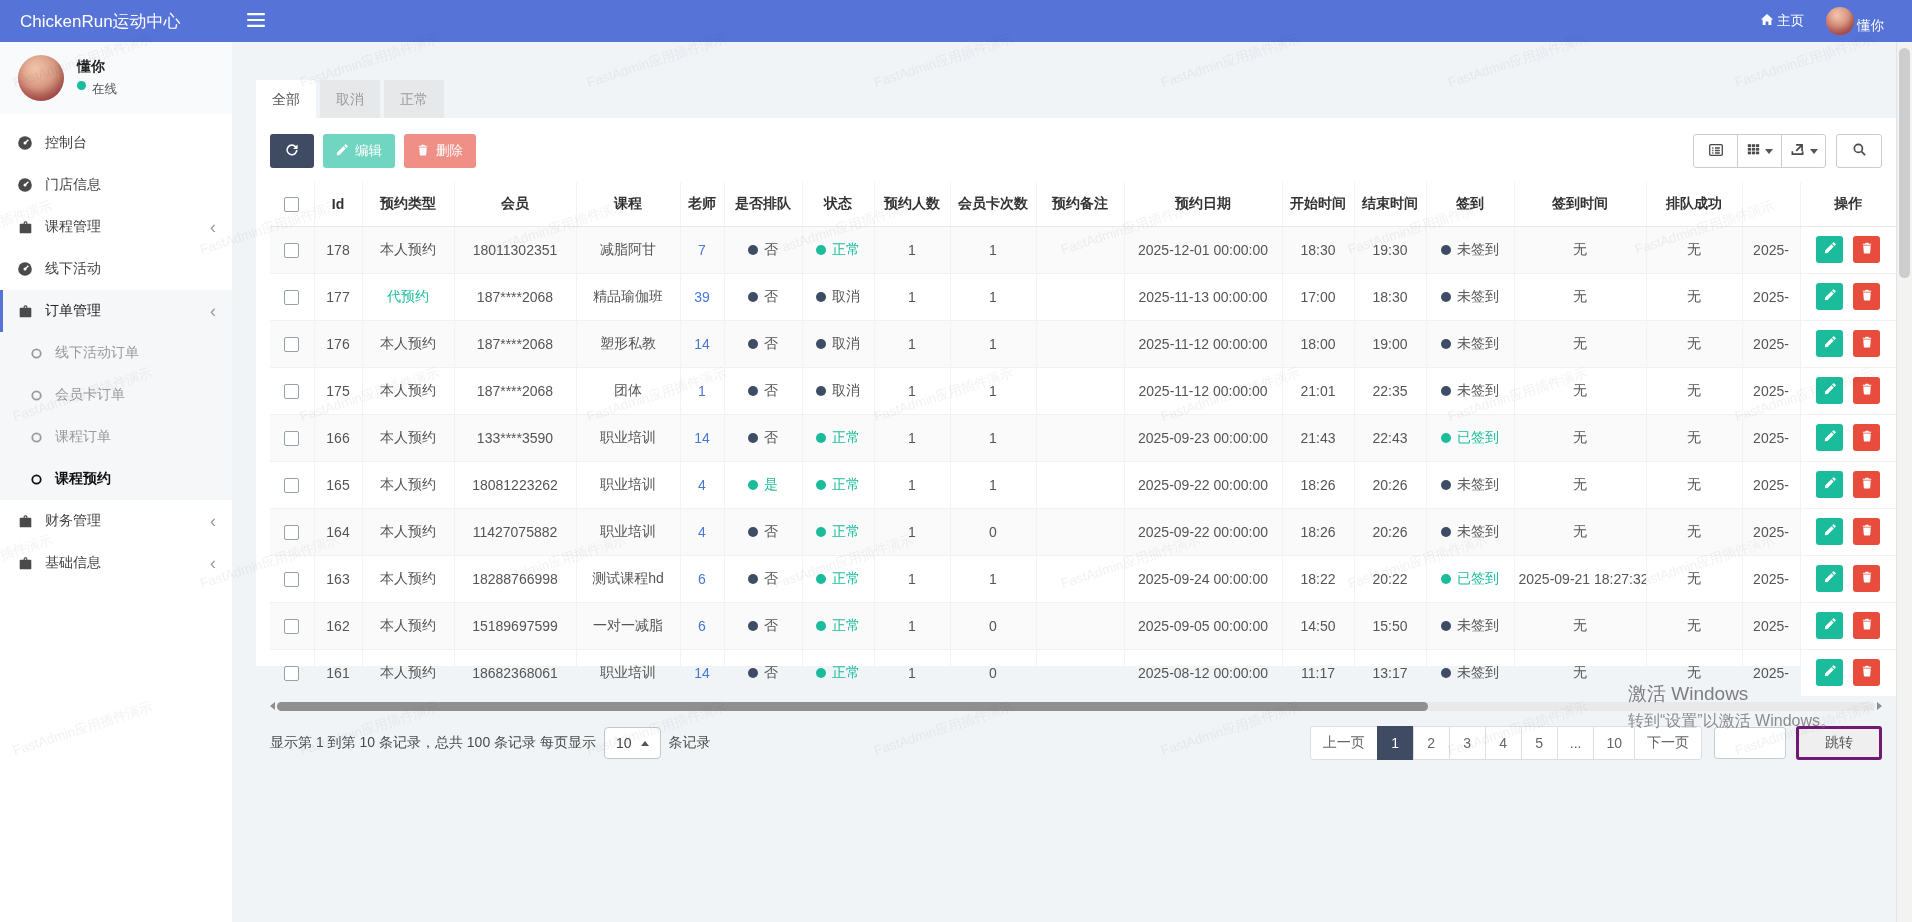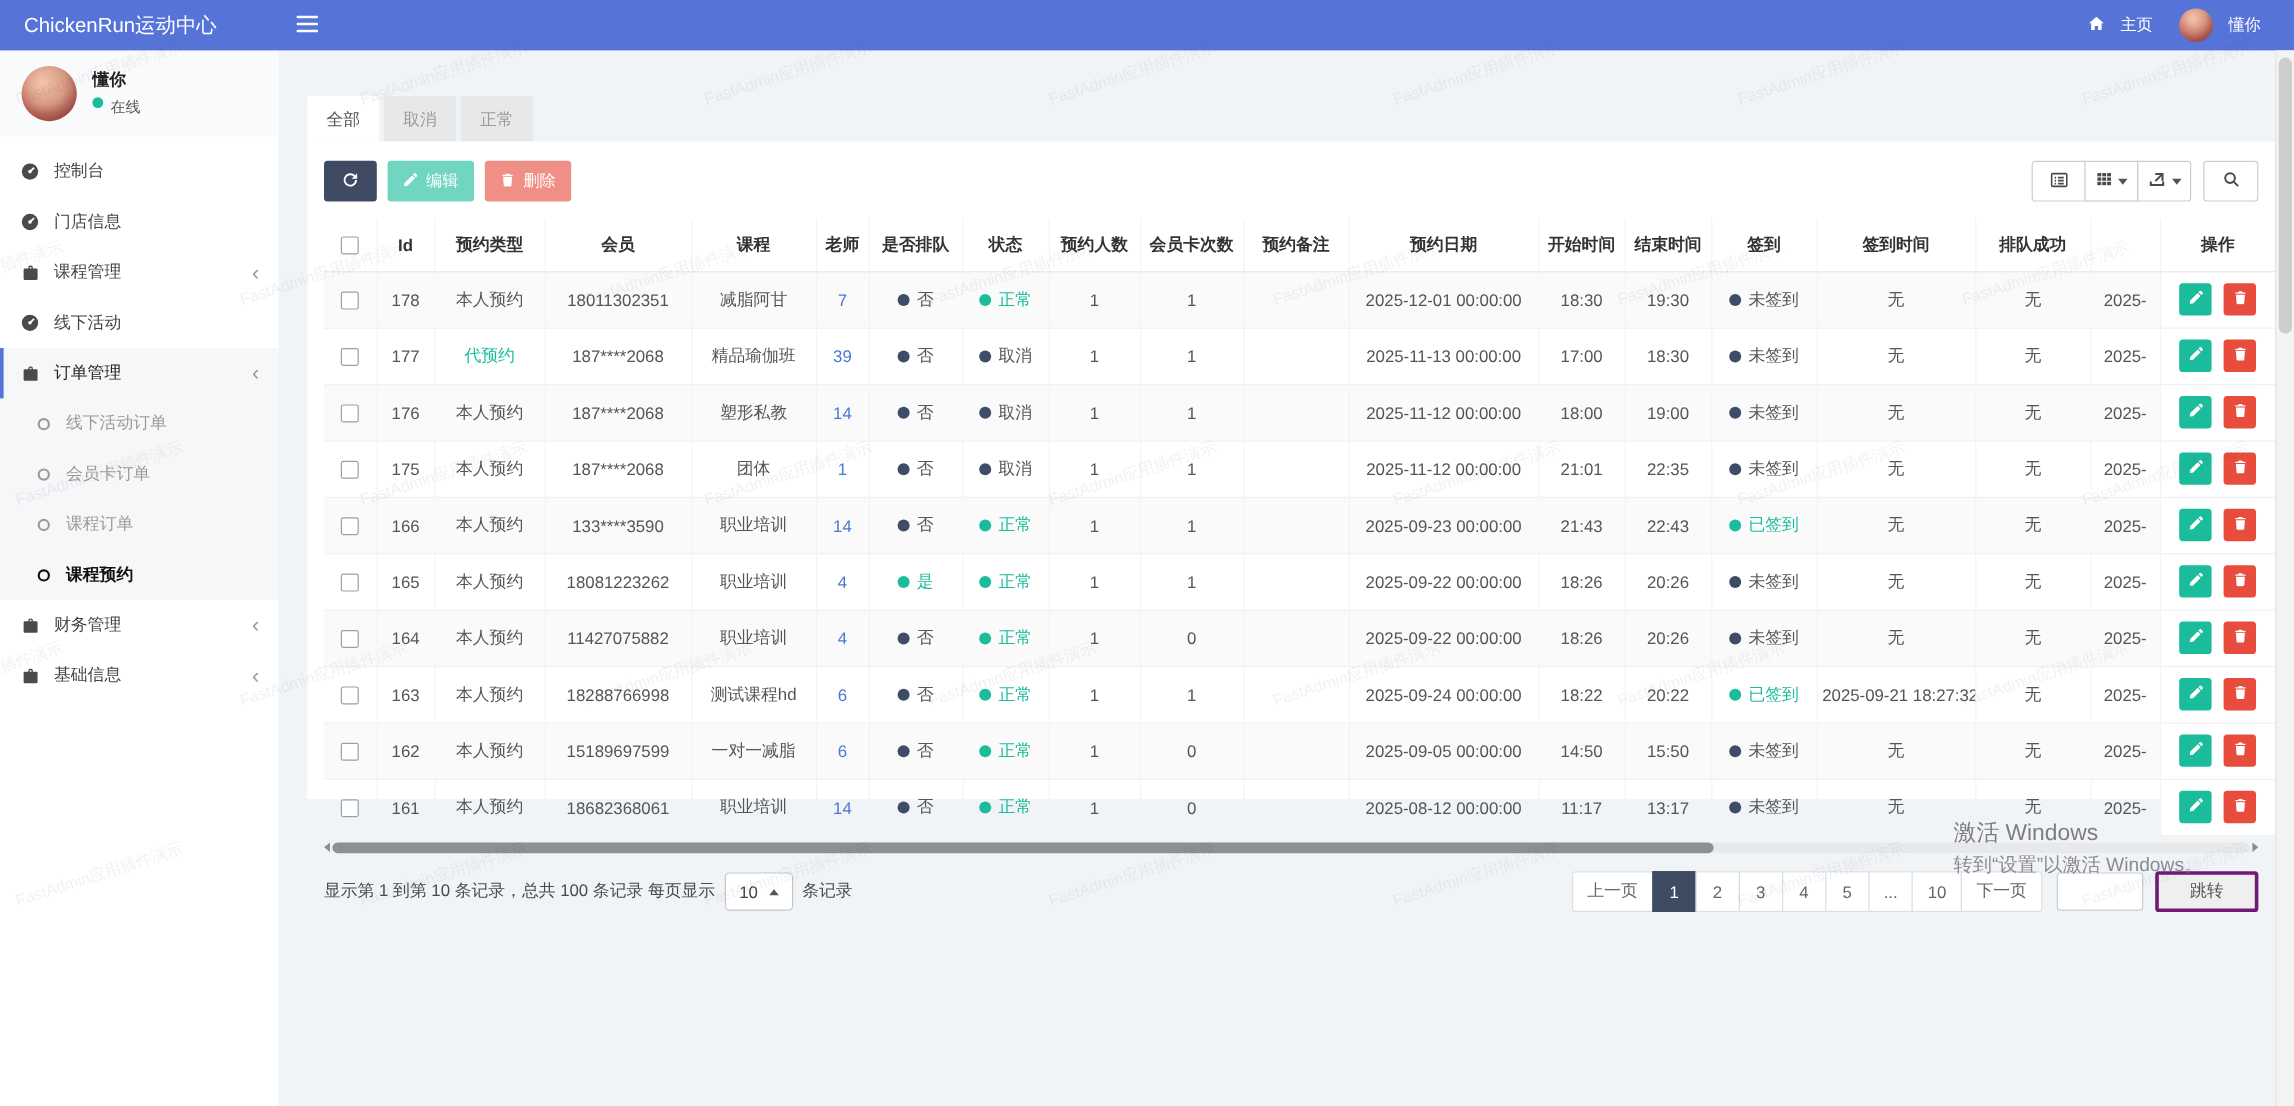--- a/index.html
+++ b/index.html
@@ -11,7 +11,7 @@
   .hamburger{width:48px;height:42px;display:flex;align-items:center;justify-content:center;background:transparent;border:none;cursor:pointer;}
   .nav-spacer{flex:1;}
   .nav-right{display:flex;align-items:center;gap:22px;padding-right:28px;font-size:13.5px;}
-  .home-link,.nav-user{display:flex;align-items:center;gap:13px;cursor:pointer;}
+  .home-link,.nav-user{display:flex;align-items:flex-end;gap:3px;cursor:pointer;}
   .avatar{border-radius:50%;background:radial-gradient(circle at 38% 30%,#f2c5aa 0%,#d89a83 45%,#9a5c50 78%,#6e3f38 100%);box-shadow:inset 0 -7px 9px rgba(170,40,50,.4);display:inline-block;}
   .avatar.sm{width:28px;height:28px;}
   .avatar.lg{width:46px;height:46px;}

